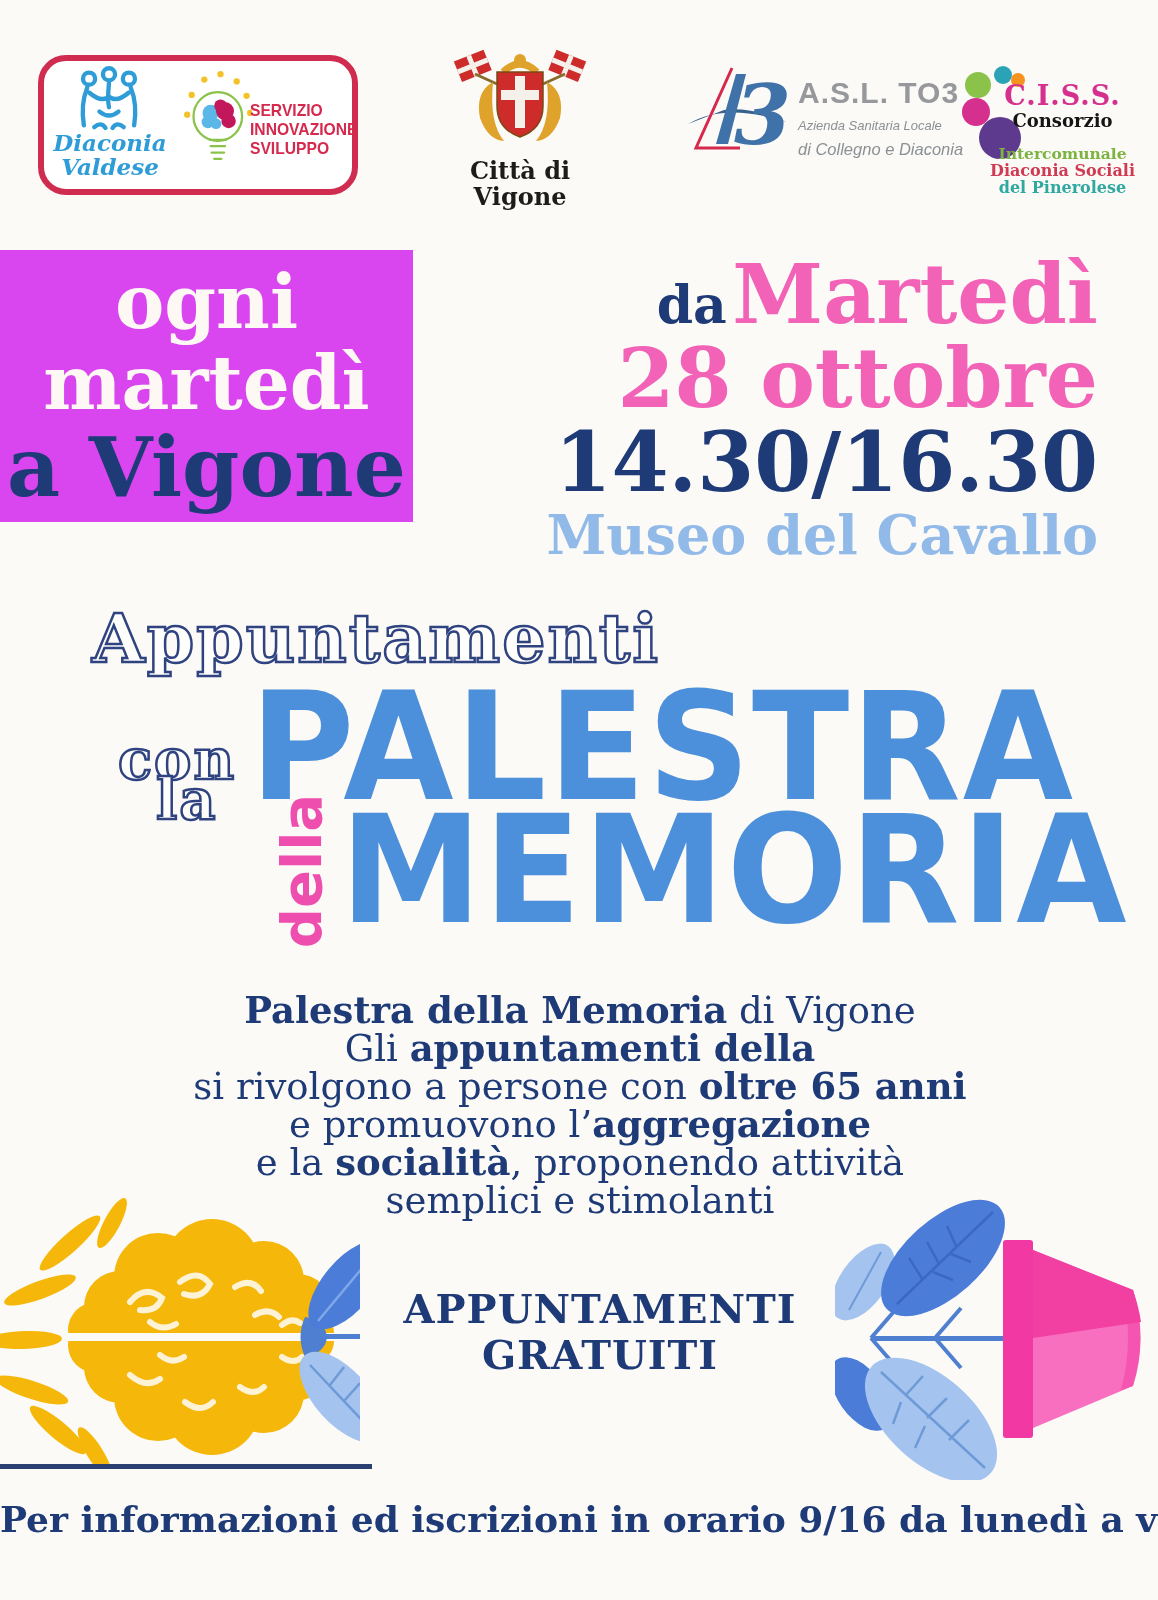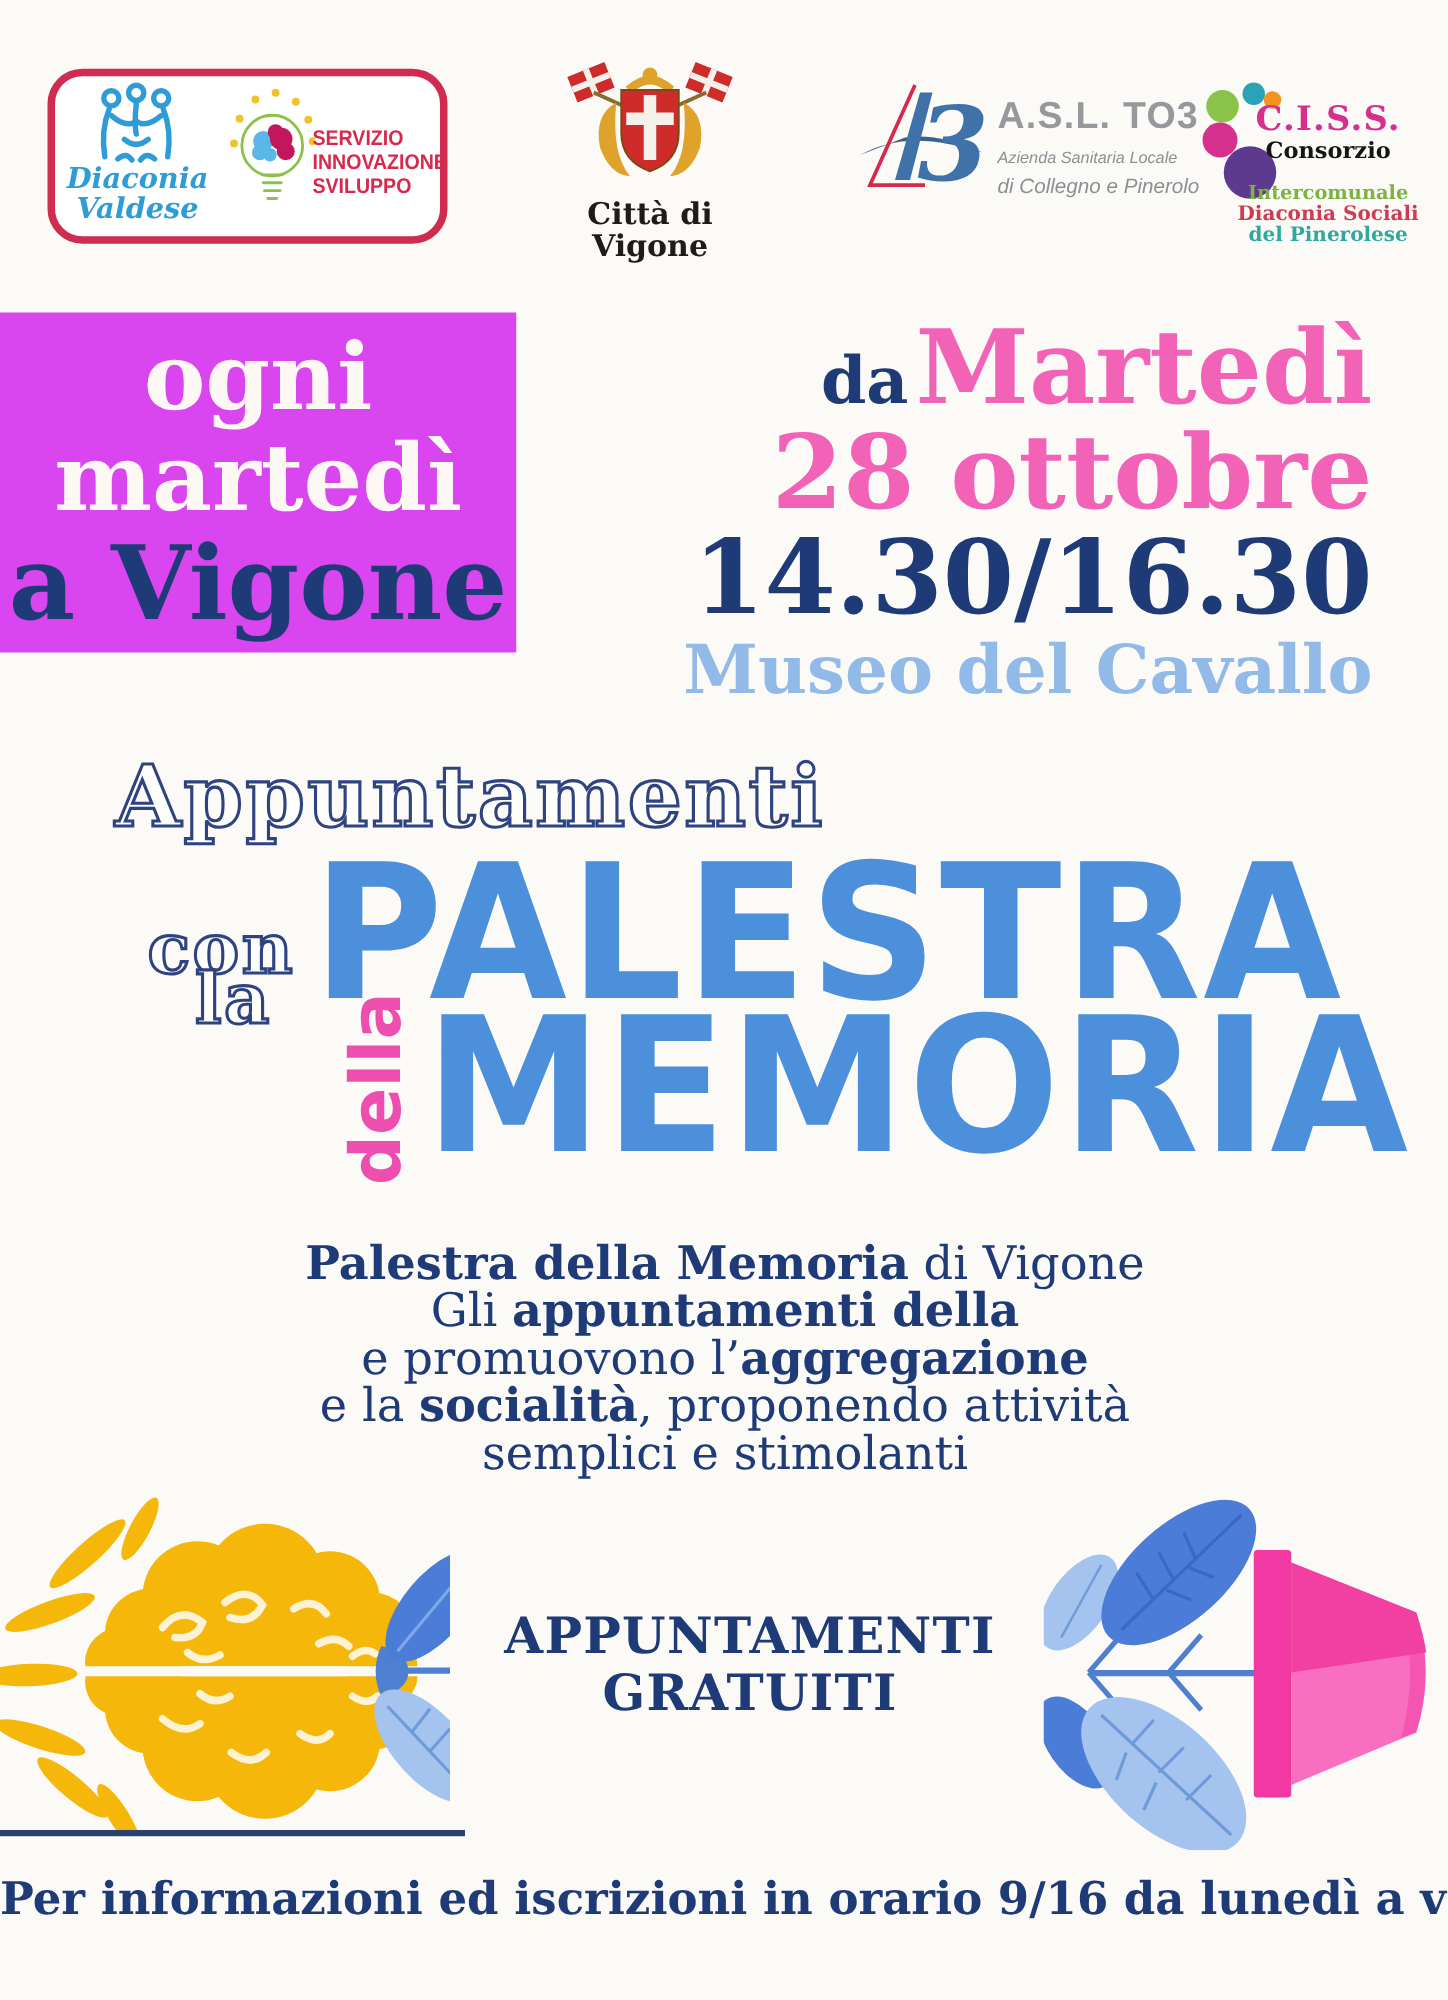--- a/index.html
+++ b/index.html
@@ -182,7 +182,7 @@
     </svg>
     <div class="abs asl-name">A.S.L. TO3</div>
     <div class="abs asl-sub1">Azienda Sanitaria Locale</div>
-    <div class="abs asl-sub2">di Collegno e Pinerolo</div>
+    <div class="abs asl-sub2">di Collegno e Diaconia</div>
   </div>
 
   <div class="abs ciss-logo">

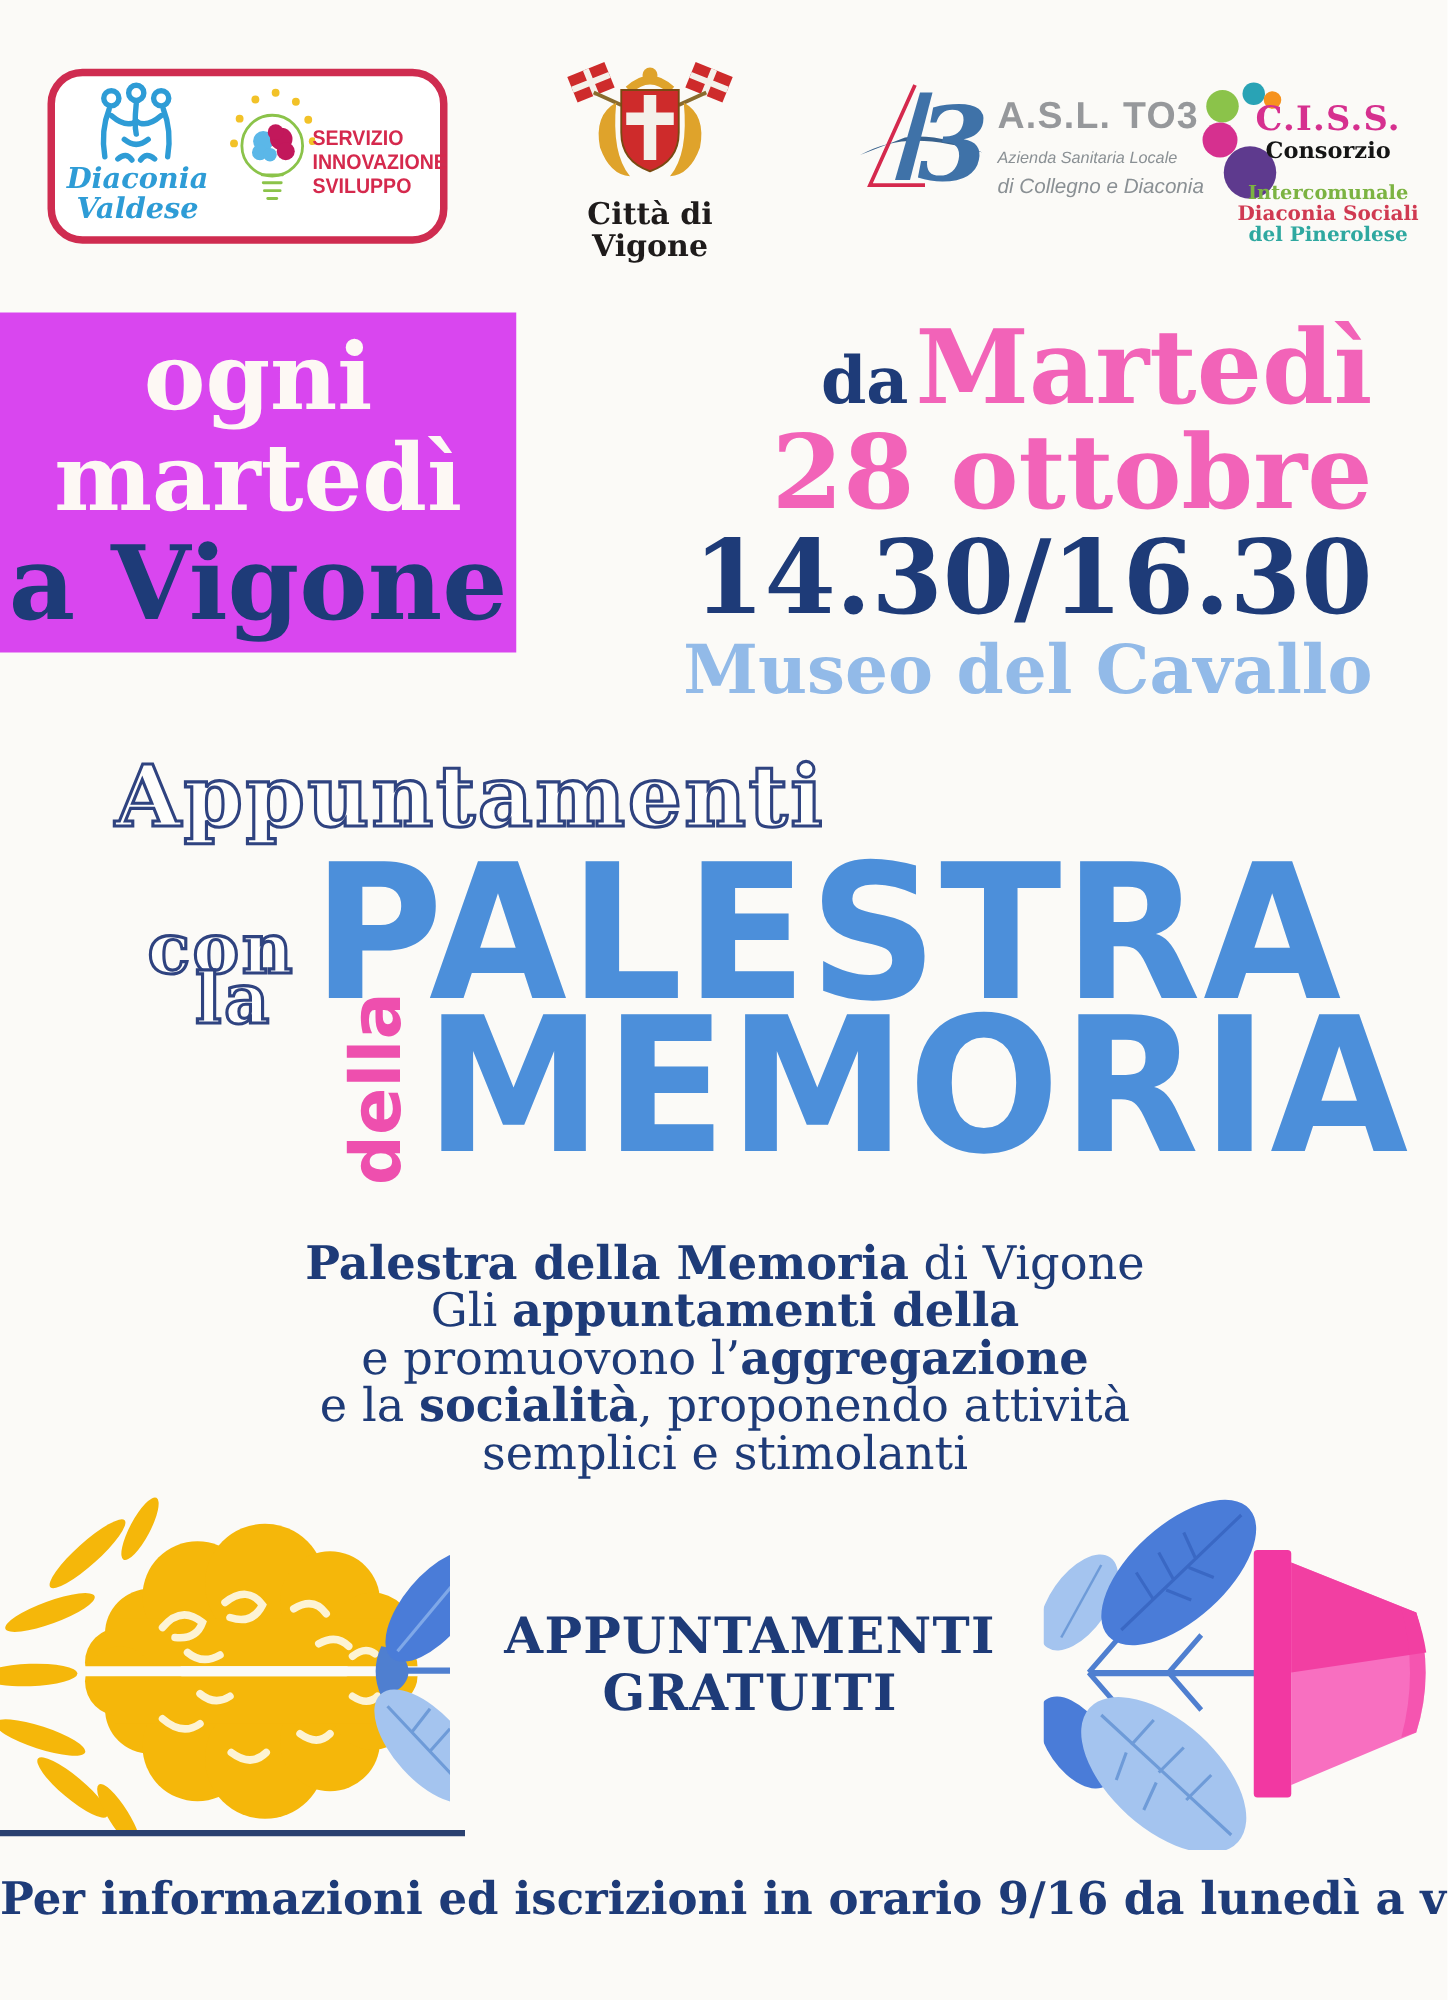--- a/index.html
+++ b/index.html
@@ -225,6 +225,7 @@
   <div class="abs description">
     <div><b>Palestra della Memoria</b> <span>di Vigone</span></div>
     <div><span>Gli</span> <b>appuntamenti della</b></div>
+    <div><span>si rivolgono a persone con</span> <b>oltre 65 anni</b></div>
     <div><span>e promuovono l’</span><b>aggregazione</b></div>
     <div><span>e la</span> <b>socialità</b><span>, proponendo attività</span></div>
     <div>semplici e stimolanti</div>

